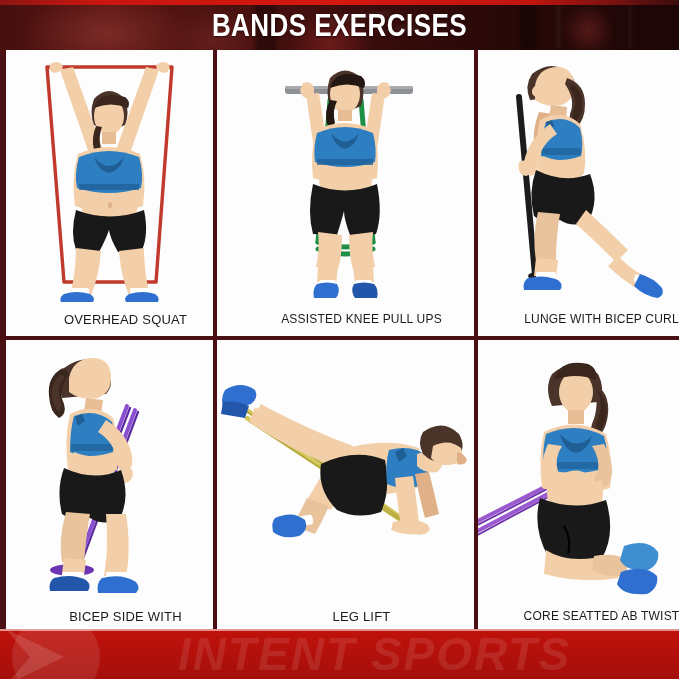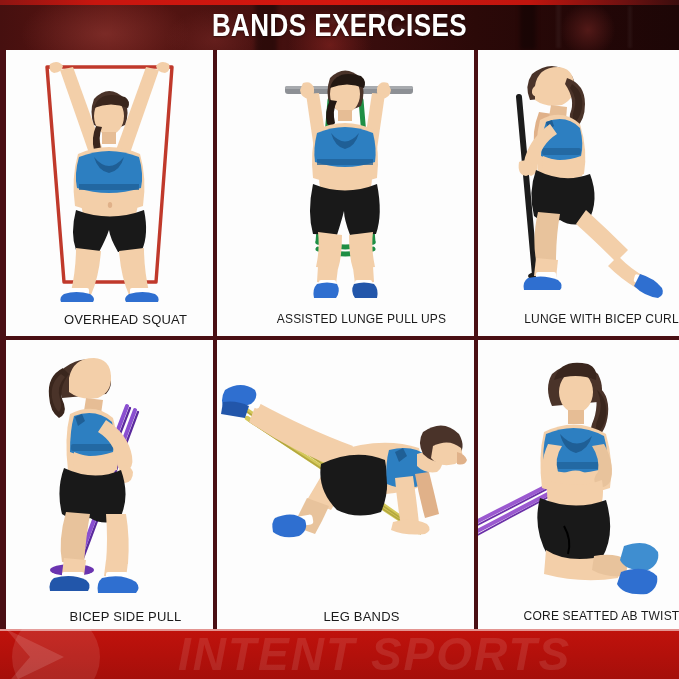--- a/index.html
+++ b/index.html
@@ -210,7 +210,7 @@
           <path d="M157 234 q-10 -3 -20 0 q-4 7 1 14 l22 0 q2 -9 -3 -14z" fill="#2256aa"></path>
         </svg>
       </div>
-      <div class="caption cap-sm">ASSISTED LUNGE PULL UPS</div>
+      <div class="caption cap-sm">ASSISTED KNEE PULL UPS</div>
     </div>
 
     <div class="cell">

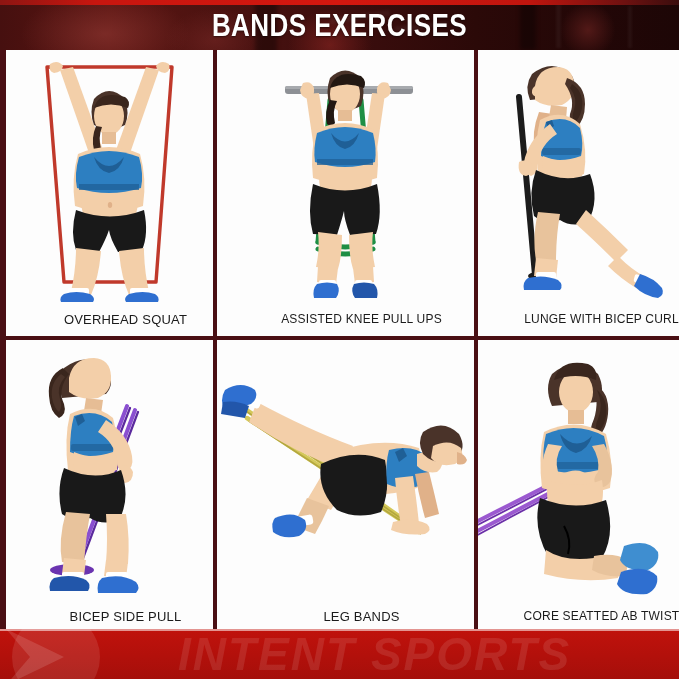--- a/index.html
+++ b/index.html
@@ -312,7 +312,7 @@
           <path d="M96 238 q20 -5 34 4 q5 6 0 11 l-38 0 q-2 -10 4 -15z" fill="#2f6fd0"></path>
         </svg>
       </div>
-      <div class="caption">BICEP SIDE PULL</div>
+      <div class="caption">BICEP SIDE WITH</div>
     </div>
 
     <div class="cell">

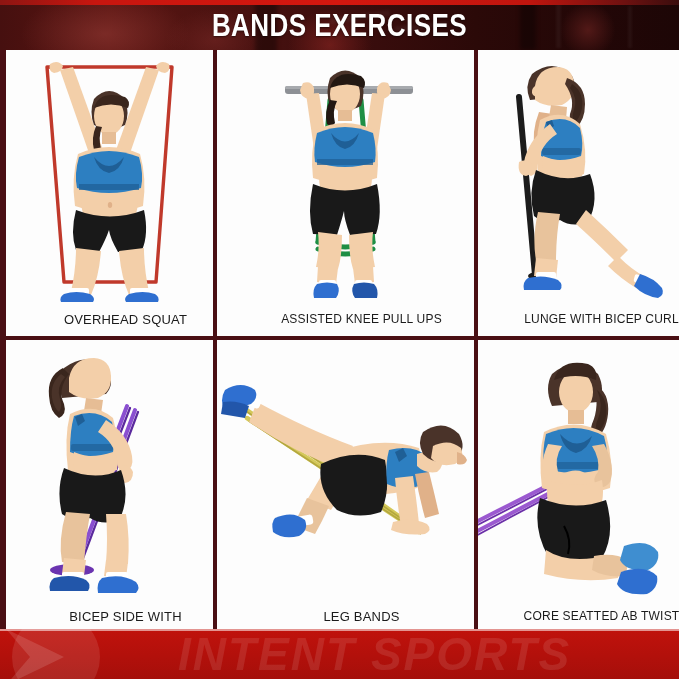--- a/index.html
+++ b/index.html
@@ -360,7 +360,7 @@
           <path d="M212 132 q6 24 10 42 l-14 4 q-6 -22 -10 -44z" fill="#e0b189"></path>
         </svg>
       </div>
-      <div class="caption">LEG BANDS</div>
+      <div class="caption">LEG LIFT</div>
     </div>
 
     <div class="cell">

